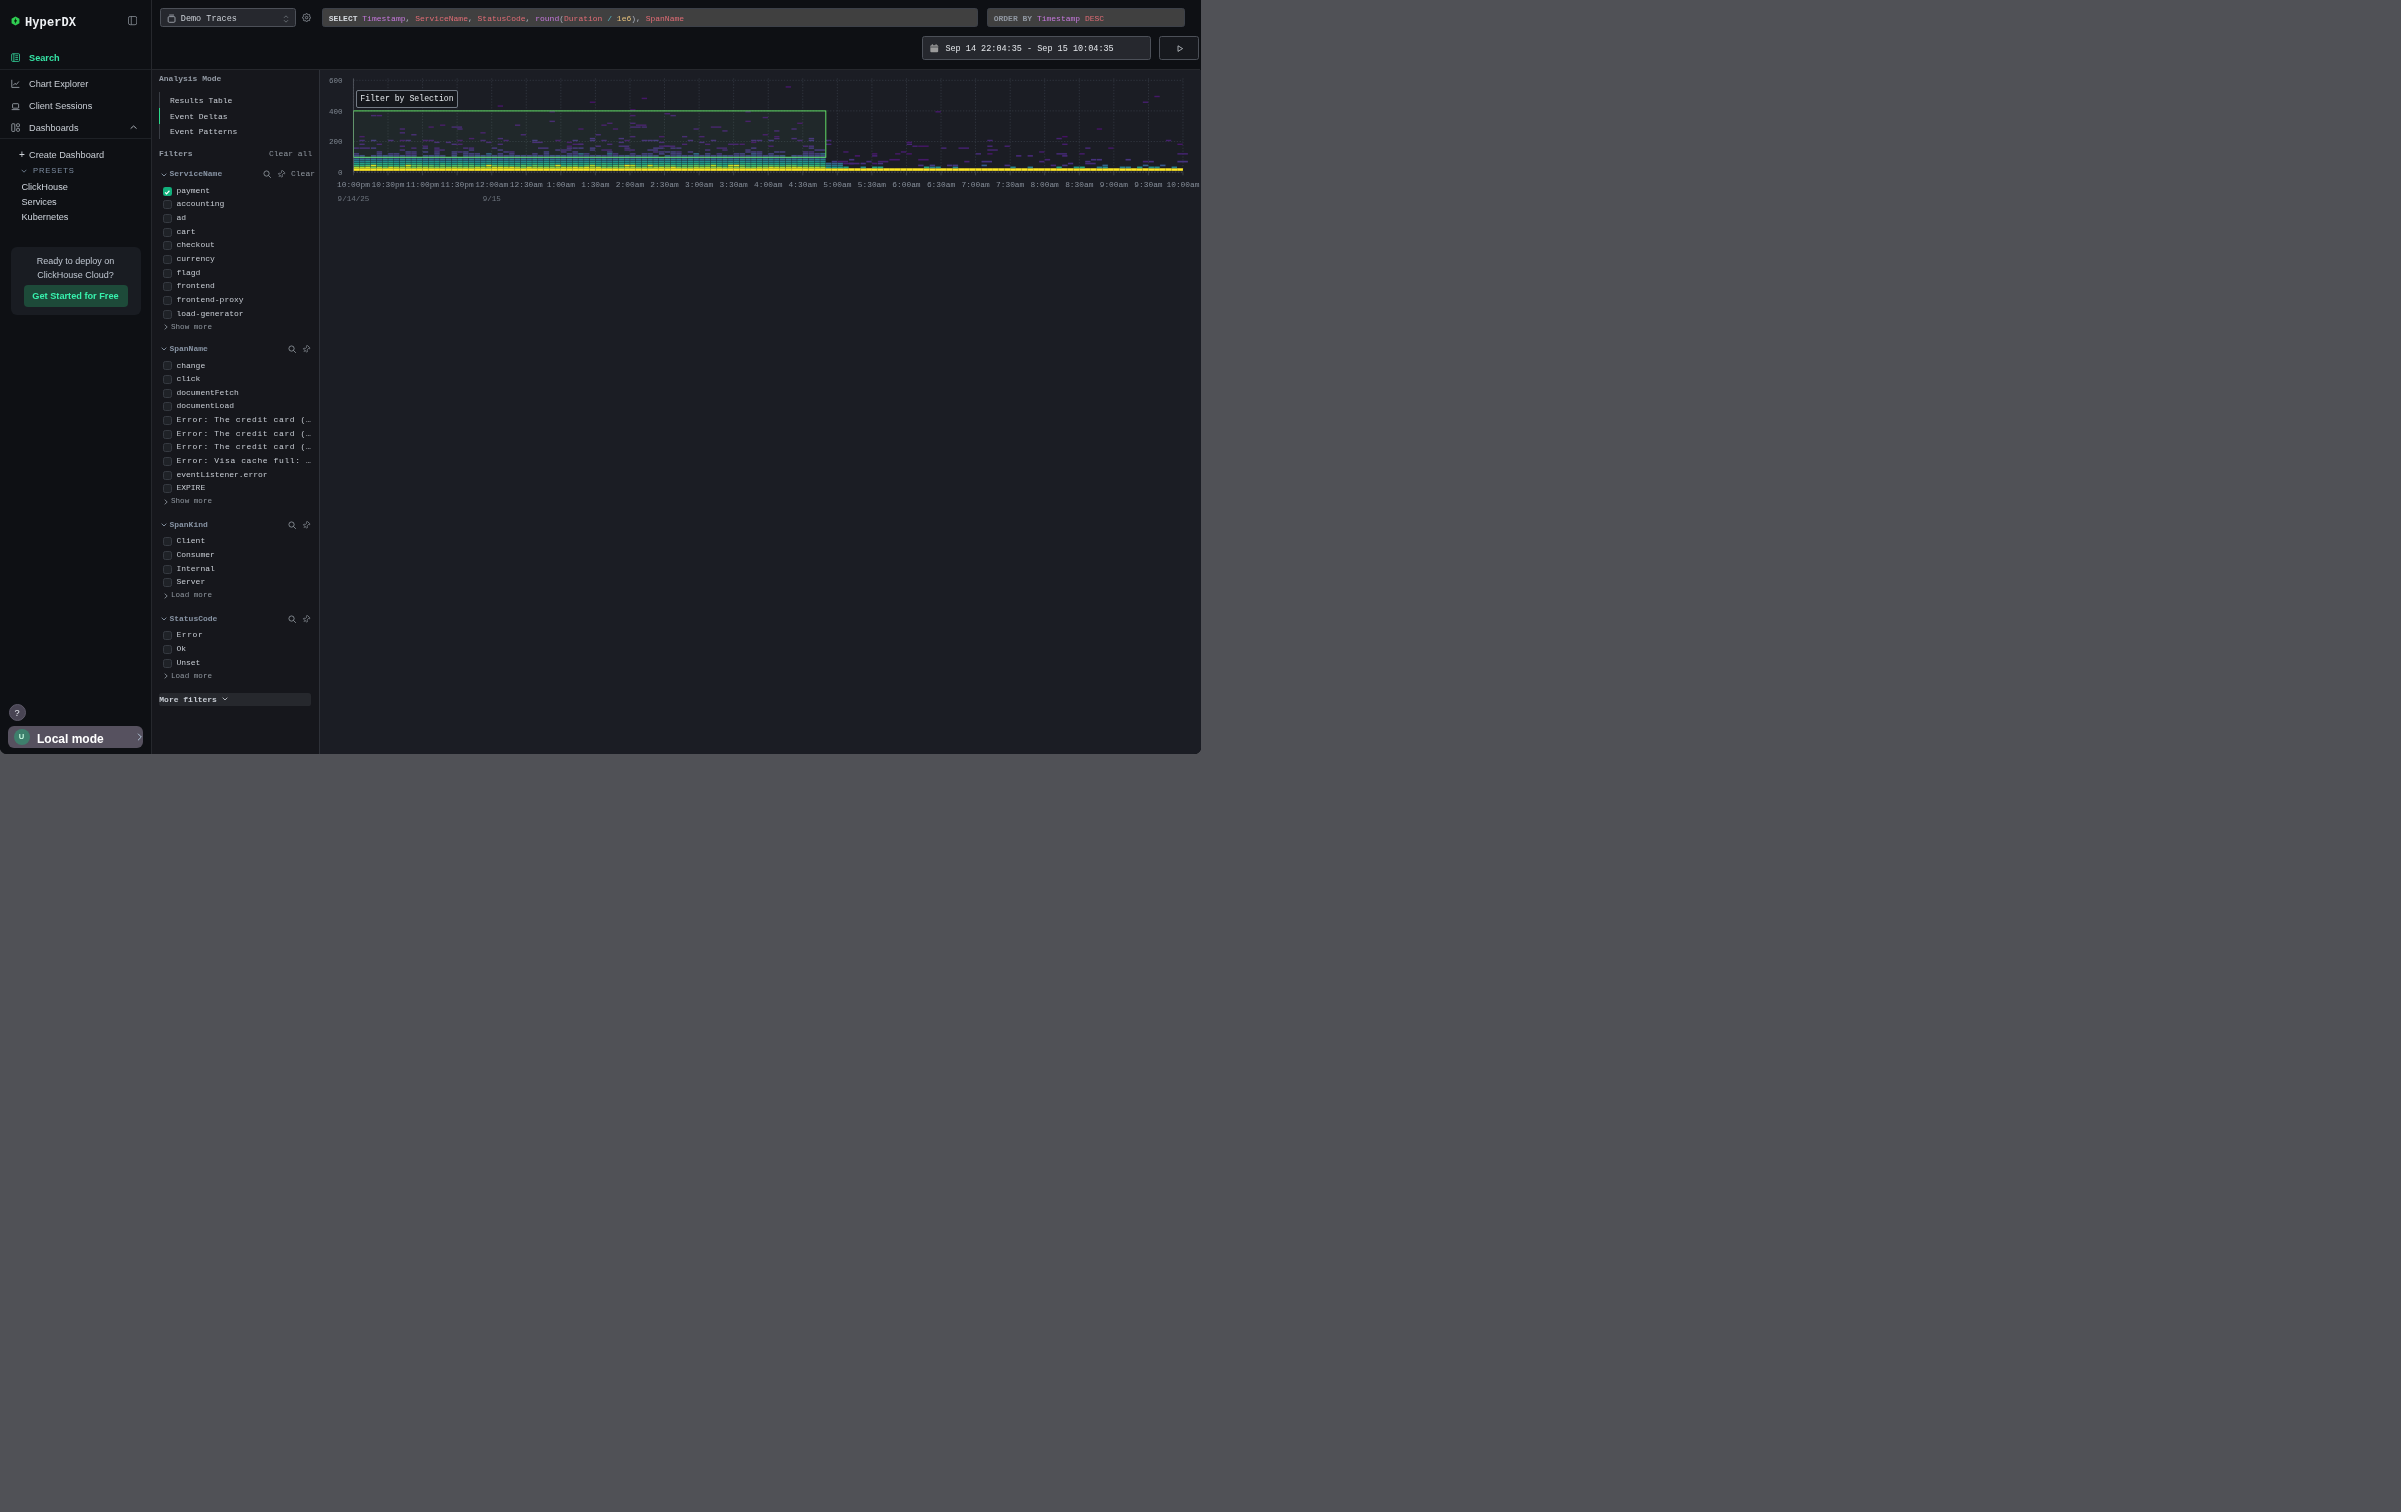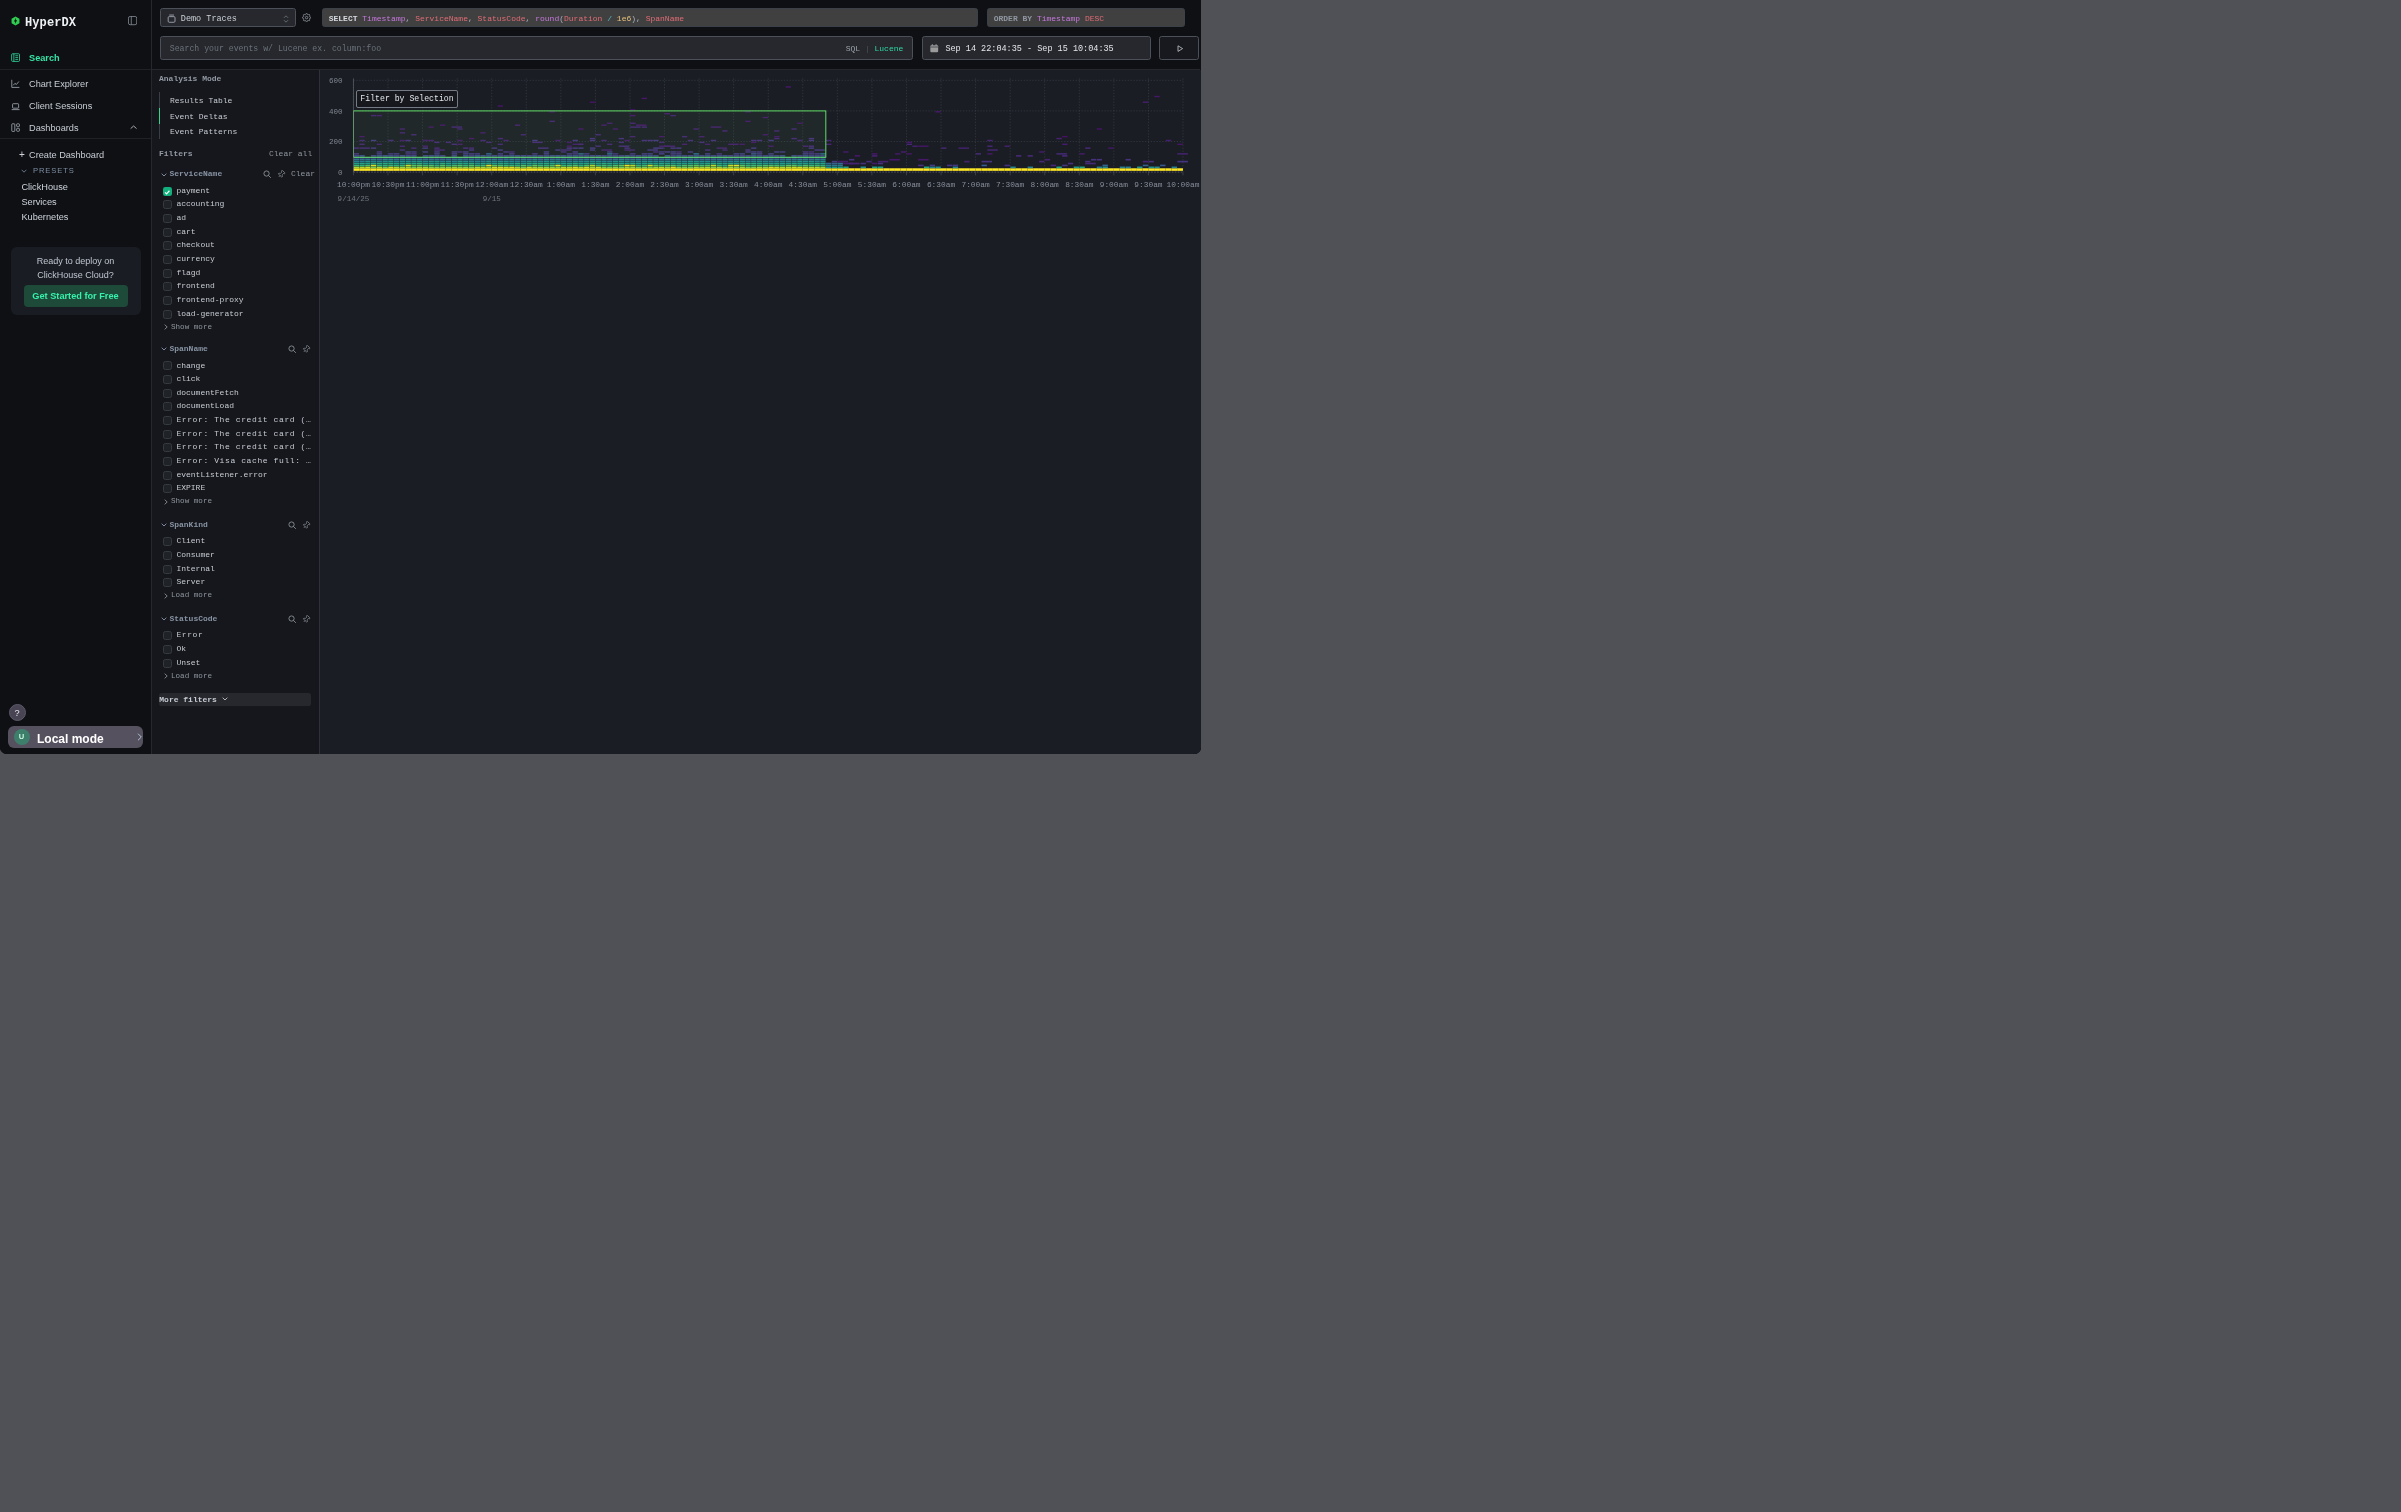--- a/index.html
+++ b/index.html
@@ -121,10 +121,6 @@
       <div class="abs" style="left:5.7px;top:4.6px;font-size:8px;white-space:pre"><span style="font-weight:bold;color:#8f96a0">ORDER BY </span><span style="color:#c678dd">Timestamp</span> <span style="color:#e06c75">DESC</span></div>
     </div>
 
-    <div class="inbox" style="left:7.8px;top:36px;width:753px;height:24px">
-      <div class="abs" style="left:9px;top:7px;font-size:8.2px;color:#6b7279">Search your events w/ Lucene ex. column:foo</div>
-      <div class="abs" style="right:8.5px;top:7px;font-size:8px"><span style="color:#9aa1a8">SQL</span><span style="color:#4d5359"> | </span><span style="color:#2fd6a4">Lucene</span></div>
-    </div>
 
     <div class="inbox" style="left:770px;top:36px;width:229px;height:24px">
       <svg class="abs" style="left:7px;top:7.2px" width="8.5" height="8.5" viewBox="0 0 13 13">

